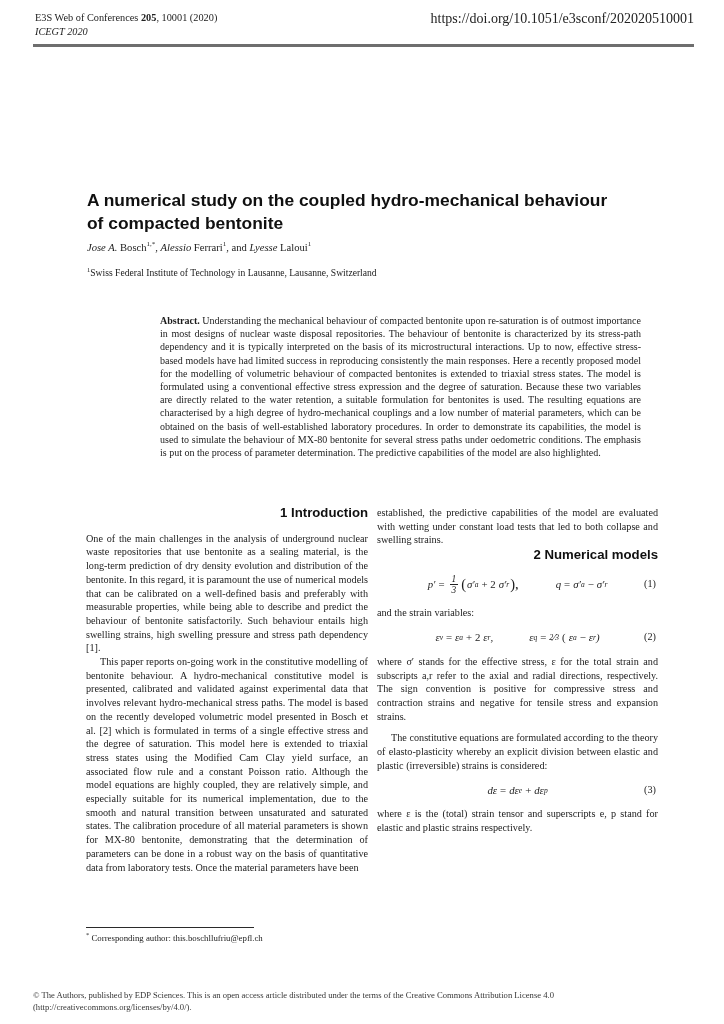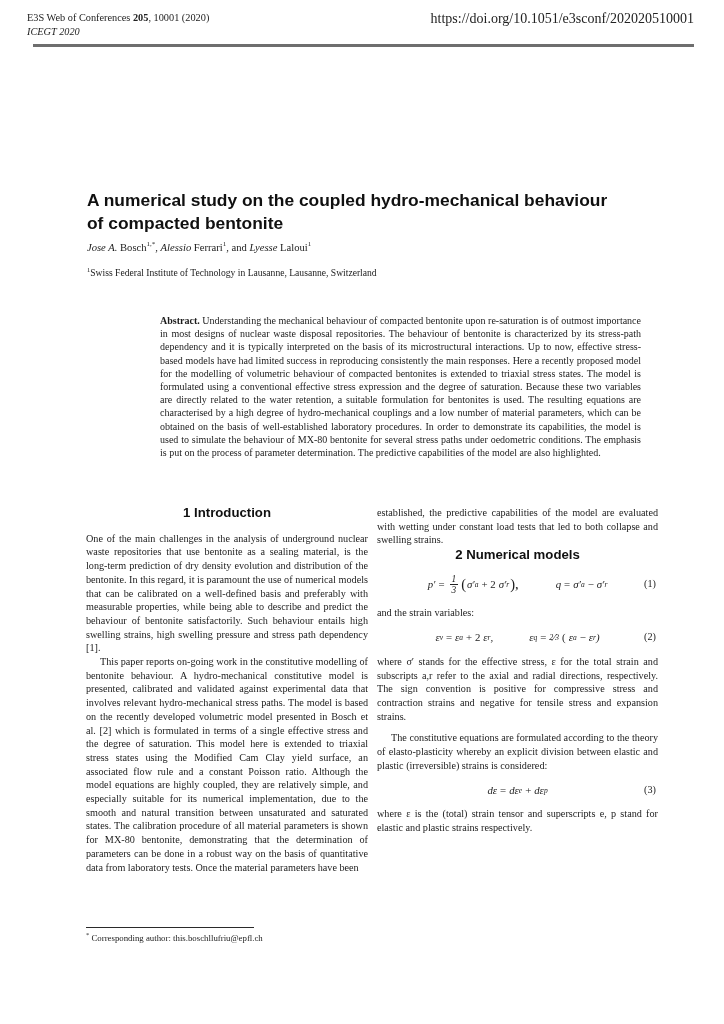--- a/index.html
+++ b/index.html
@@ -7,7 +7,7 @@
         font-family:"Liberation Serif",serif;color:#1b1b1b;overflow:hidden;}
 
   
-  .hdr-left{position:absolute;left:27px;top:11px;font-size:10.3px;line-height:1.4;color:#222;}
+  .hdr-left{position:absolute;left:35px;top:11px;font-size:10.3px;line-height:1.4;color:#222;}
   .hdr-conf{font-style:italic;}
   .hdr-doi{position:absolute;right:30px;top:11px;font-size:14px;color:#222;text-decoration:none;}
   .hdr-rule{position:absolute;left:33px;right:30px;top:44px;height:2.6px;background:#6e6e6e;}

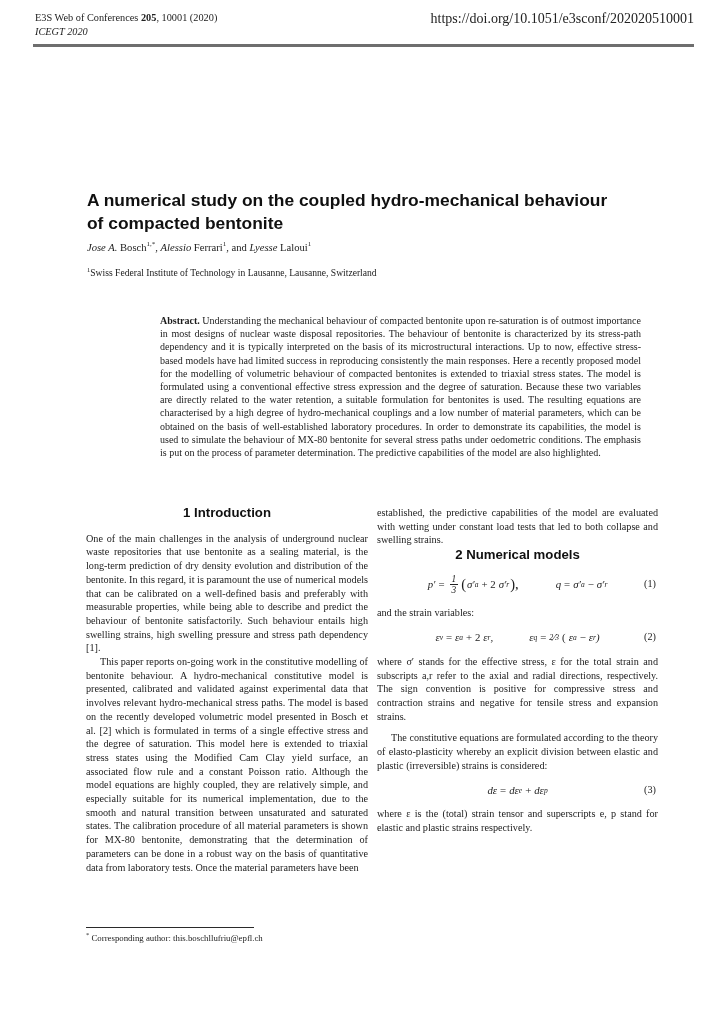--- a/index.html
+++ b/index.html
@@ -32,7 +32,7 @@
   .col-left{left:86px;width:282px;}
   .col-right{left:377px;width:281px;}
   .sec-h{font-family:"Liberation Sans",sans-serif;font-size:13.2px;font-weight:bold;
-         color:#101010;margin:0 0 12px 0;text-align:center;}
+         color:#101010;margin:0 0 12px 0;text-align:right;}
   .col-right .sec-h{margin-top:1px;}
   .col p{margin:0;}
   .indent{text-indent:14px;}

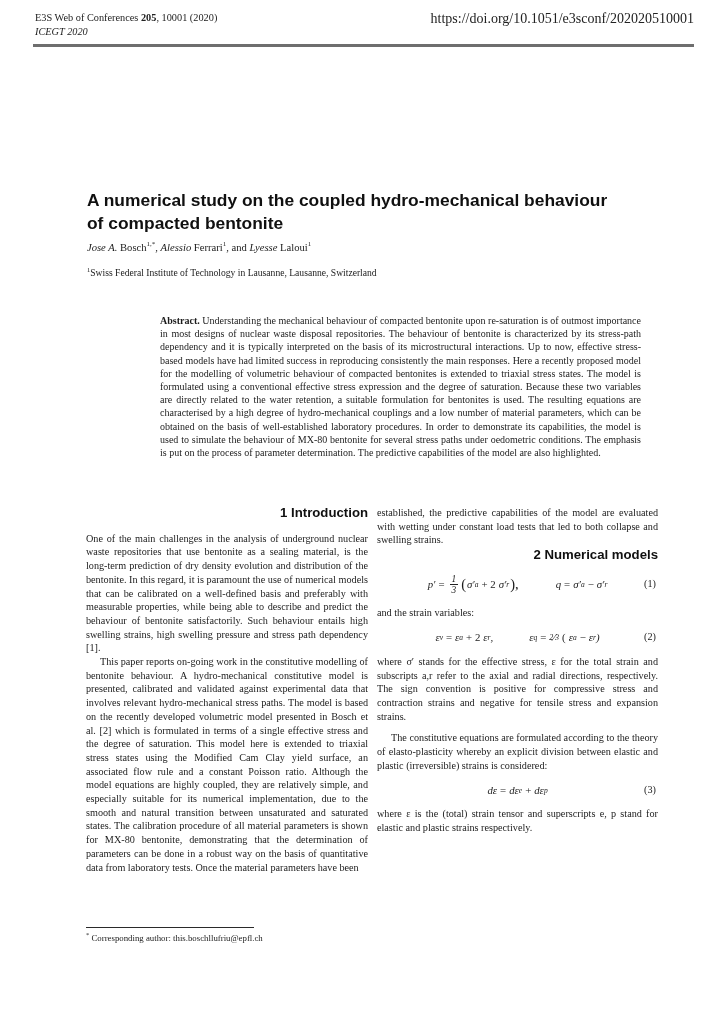--- a/index.html
+++ b/index.html
@@ -176,6 +176,10 @@
     <div><sup>*</sup><span> Corresponding author: </span><a class="fn-email" href="#">this.boschllufriu@epfl.ch</a></div>
   </div>
 
+  <div class="footer">
+    <div>© The Authors, published by EDP Sciences. This is an open access article distributed under the terms of the Creative Commons Attribution License 4.0</div>
+    <div>(http://creativecommons.org/licenses/by/4.0/).</div>
+  </div>
 
 </div>
 

